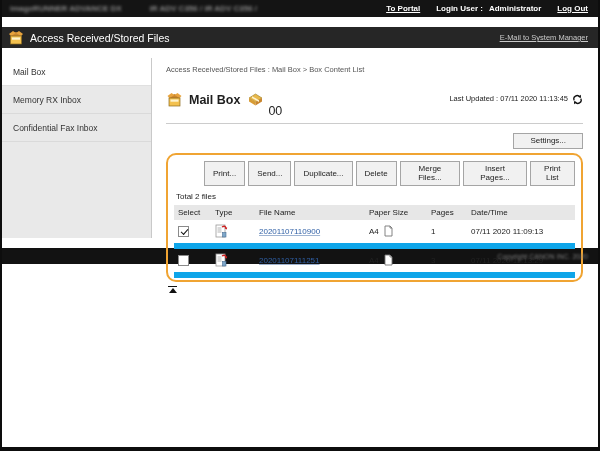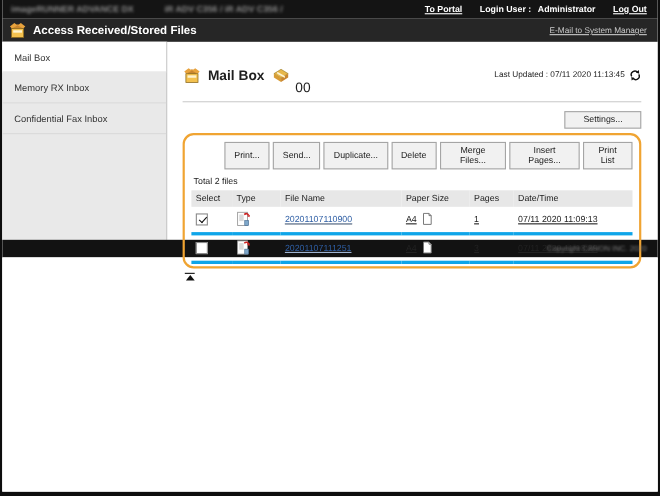--- a/index.html
+++ b/index.html
@@ -7,7 +7,7 @@
   body { font-family: "Liberation Sans", sans-serif; background: #000; }
 
   .window { width: 600px; height: 451px; background: #0d0d0d; padding: 0 2px 2px 2px; }
-  .page { background: #fff; height: 447px; display: flex; flex-direction: column; overflow: hidden; }
+  .page { background: #fff; height: 447px; display: flex; flex-direction: column; overflow: hidden; gap: 10px; }
 
   
   .topbar { height: 17px; background: #141414; display: flex; align-items: center;

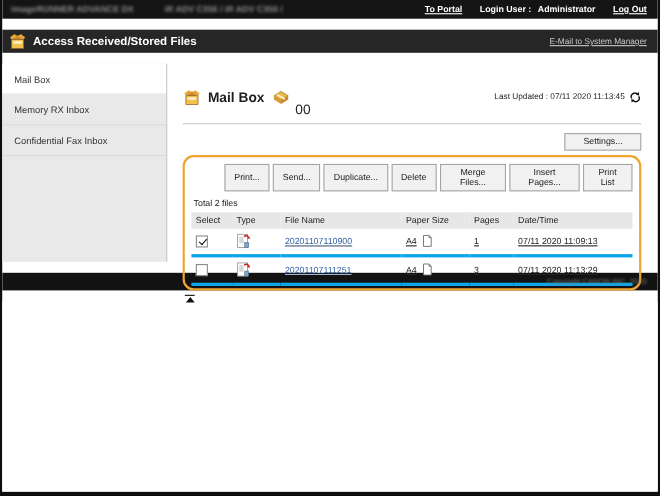--- a/index.html
+++ b/index.html
@@ -21,7 +21,7 @@
   
   .appheader { height: 21px; background: #262626; display: flex; align-items: center;
                padding: 0 10px 0 6px; flex: none; }
-  .appheader .apptitle { color: #fff; font-weight: bold; font-size: 10.5px; margin-left: 6px; }
+  .appheader .apptitle { color: #fff; font-weight: normal; font-size: 10.5px; margin-left: 6px; }
   .appheader .mailto { margin-left: auto; color: #c9c9c9; font-size: 7.5px; text-decoration: underline; cursor: pointer; }
 
   

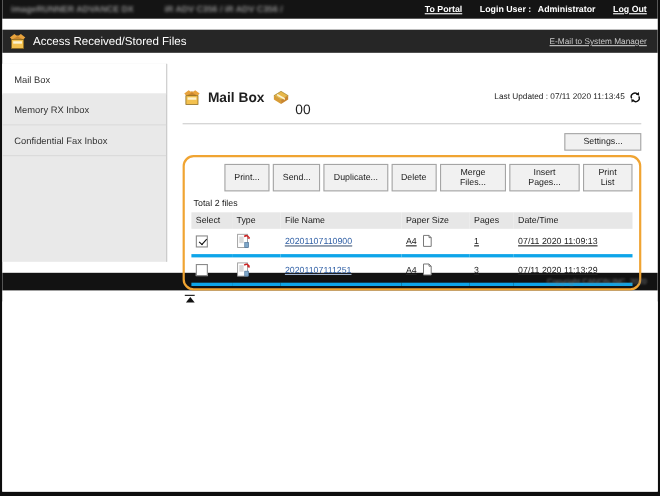--- a/index.html
+++ b/index.html
@@ -131,6 +131,7 @@
       </div>
 
       <div class="main">
+        <div class="breadcrumb">Access Received/Stored Files : Mail Box &gt; Box Content List</div>
 
         <div class="titlerow">
           <span class="iconwrap">

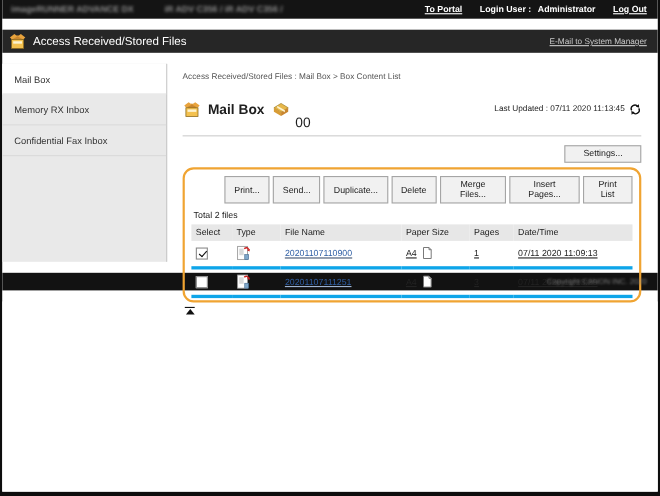--- a/index.html
+++ b/index.html
@@ -55,7 +55,7 @@
   table.files { width: 100%; border-collapse: collapse; font-size: 8px; color: #222; }
   table.files th { background: #e7e7e7; font-weight: normal; text-align: left;
                    padding: 3px 4px; }
-  table.files td { padding: 3px 4px; border-bottom: 3px solid #0ea5e9; vertical-align: middle; height: 19px; text-decoration: underline; }
+  table.files td { padding: 3px 4px; border-bottom: 6px solid #0ea5e9; vertical-align: middle; height: 19px; }
   .col-select { width: 37px; } .col-type { width: 44px; } .col-name { width: 110px; }
   .col-paper { width: 62px; } .col-pages { width: 40px; }
 

